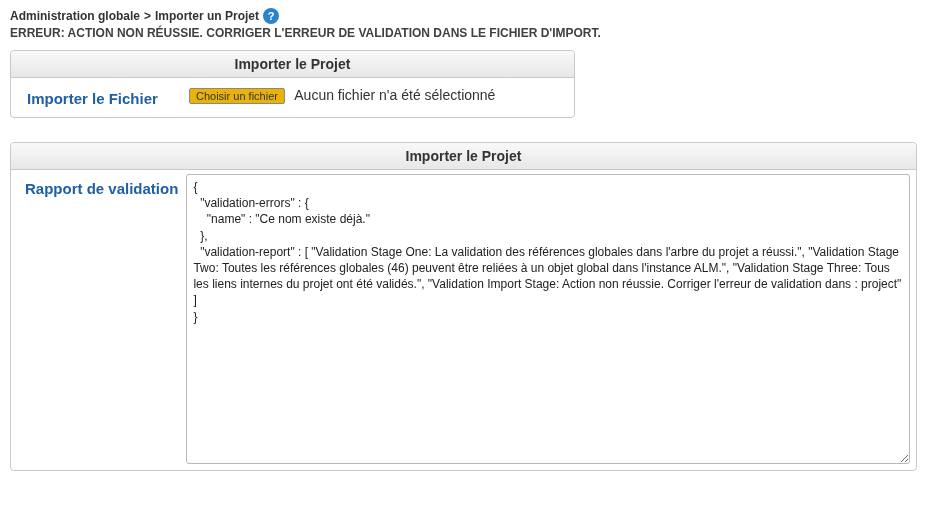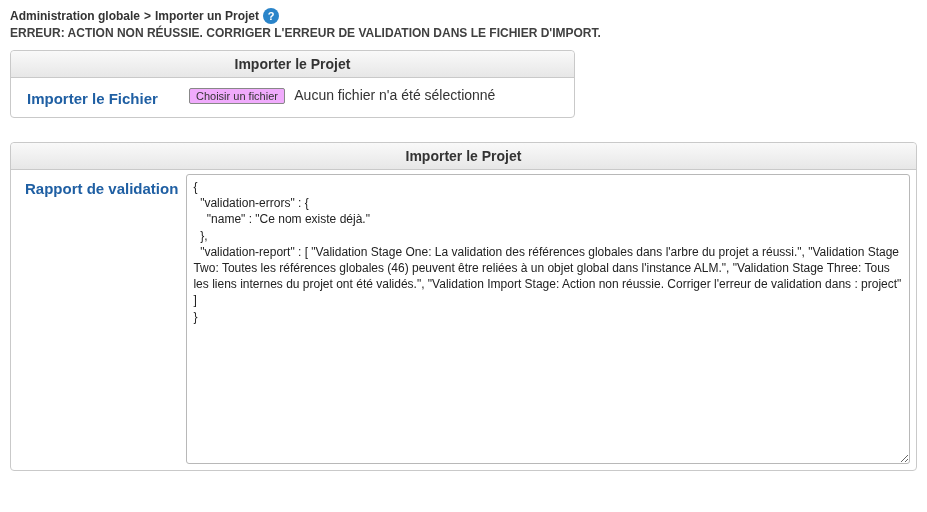--- a/index.html
+++ b/index.html
@@ -71,7 +71,7 @@
   .file-chooser {
     display: inline-block;
     border: 1px solid #888;
-    background: #f0abfc;
+    background: #eab308;
     padding: 1px 6px;
     font-size: 11px;
     border-radius: 2px;

